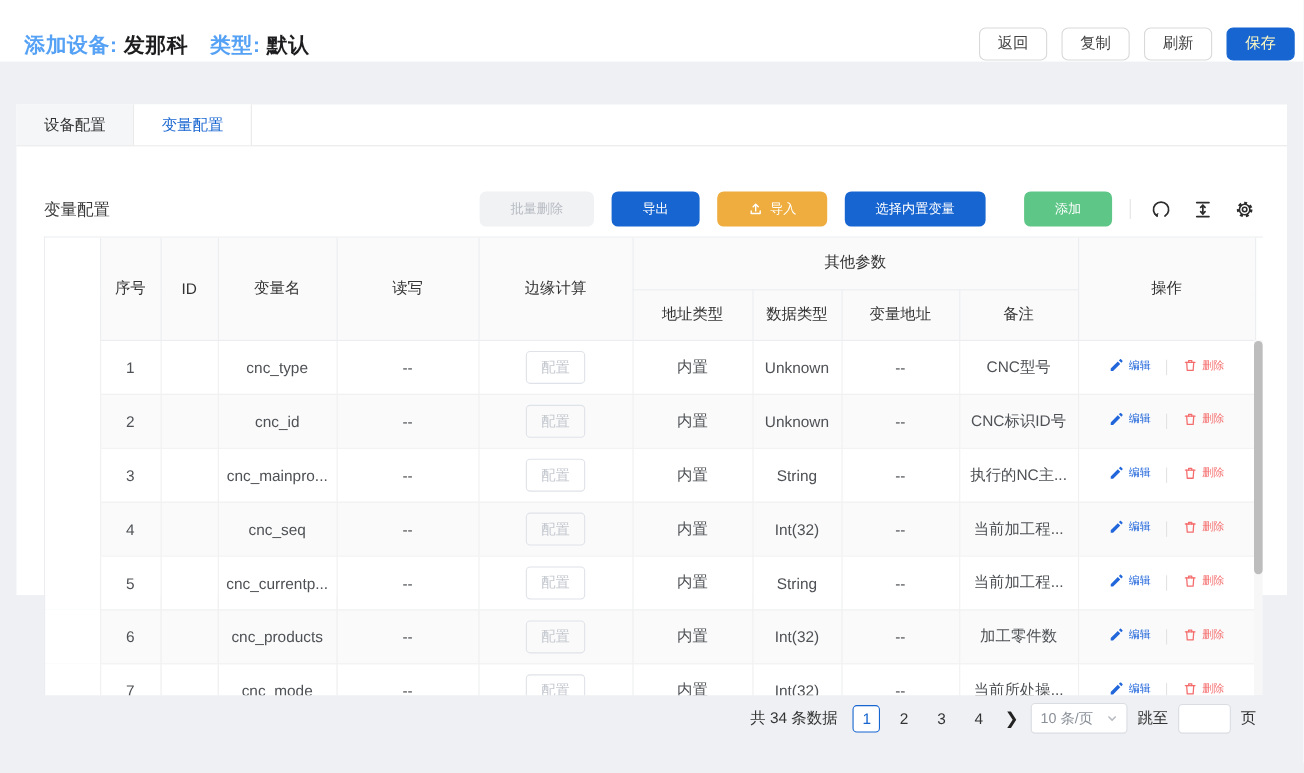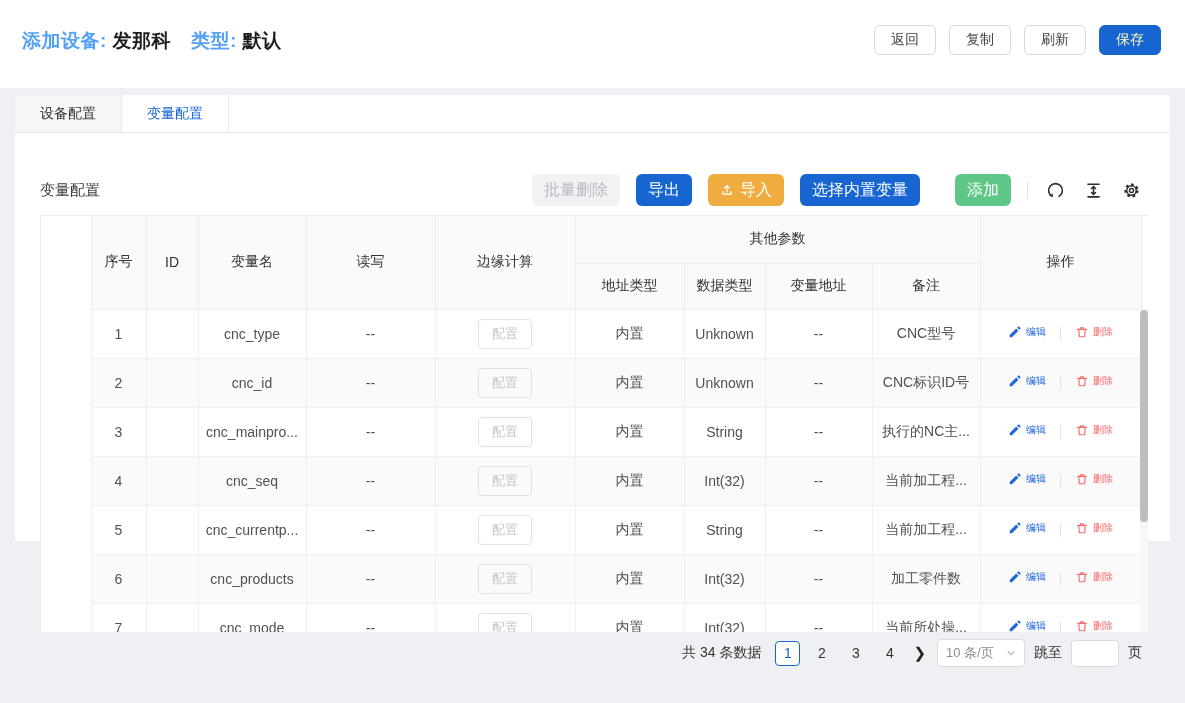--- a/index.html
+++ b/index.html
@@ -11,7 +11,7 @@
     color:#333;
   }
   
-  .topbar { position:absolute; left:0; top:0; width:100%; height:88px; background:#fff; }
+  .topbar { position:absolute; left:0; top:0; width:100%; height:56px; background:#fff; }
   .page-title { position:absolute; left:22px; top:28px; font-size:19px; font-weight:bold; letter-spacing:.5px; }
   .page-title .lbl { color:var(--label-blue); }
   .page-title .val { color:#1d1d1f; margin-right:14px; }

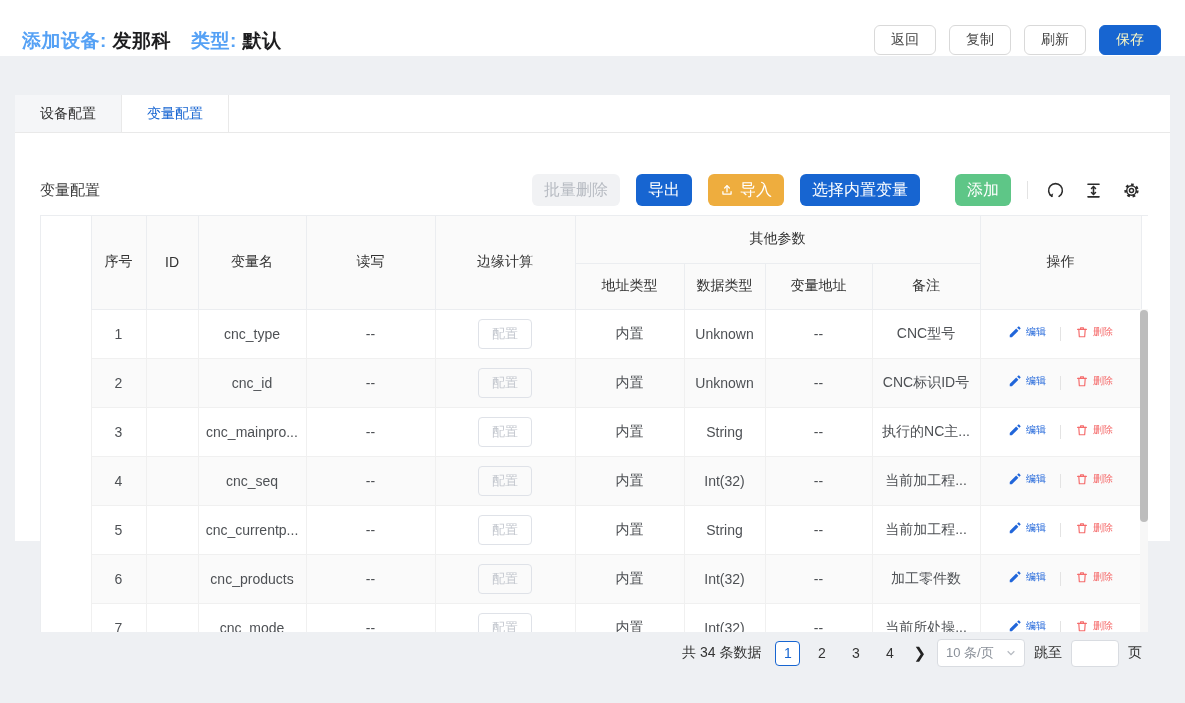--- a/index.html
+++ b/index.html
@@ -15,7 +15,7 @@
   .page-title { position:absolute; left:22px; top:28px; font-size:19px; font-weight:bold; letter-spacing:.5px; }
   .page-title .lbl { color:var(--label-blue); }
   .page-title .val { color:#1d1d1f; margin-right:14px; }
-  .topbar-actions { position:absolute; right:24px; top:25px; display:flex; gap:13px; }
+  .topbar-actions { position:absolute; right:8px; top:25px; display:flex; gap:13px; }
   .btn { font-family:inherit; font-size:14px; height:30px; padding:0 16px; border-radius:6px;
          border:1px solid #d9d9d9; background:#fff; color:#444; cursor:pointer; }
   .btn.primary { background:var(--primary); border-color:var(--primary); color:#fef9c3; }

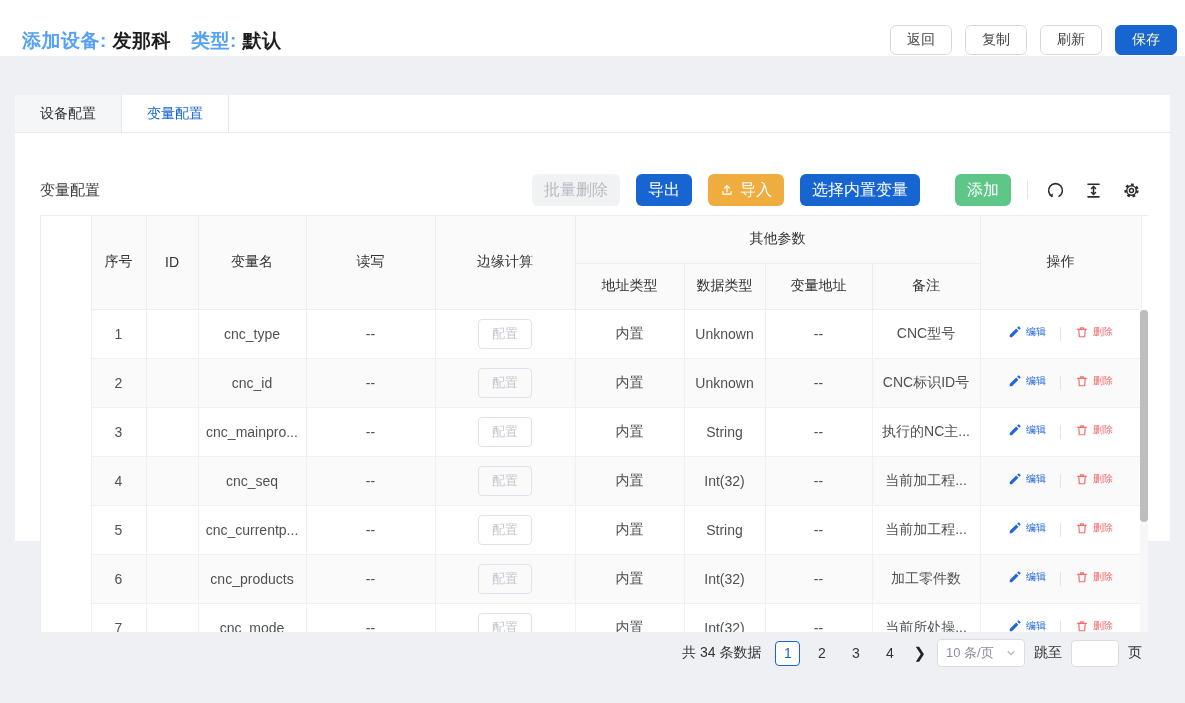--- a/index.html
+++ b/index.html
@@ -32,7 +32,7 @@
              display:flex; align-items:center; }
   .section-title { font-size:15px; color:#3a3a3a; }
   .toolbar-right { margin-left:auto; display:flex; align-items:center; gap:16px; }
-  .tbtn { font-family:inherit; font-size:16px; height:32px; padding:0 12px; border-radius:6px;
+  .tbtn { font-family:inherit; font-size:12px; height:32px; padding:0 28px; border-radius:6px;
           border:none; color:#fff; cursor:pointer; display:flex; align-items:center; gap:6px; }
   .tbtn.disabled { background:#f1f2f4; color:#b7bbc2; cursor:not-allowed; }
   .tbtn.blue  { background:var(--primary); }

